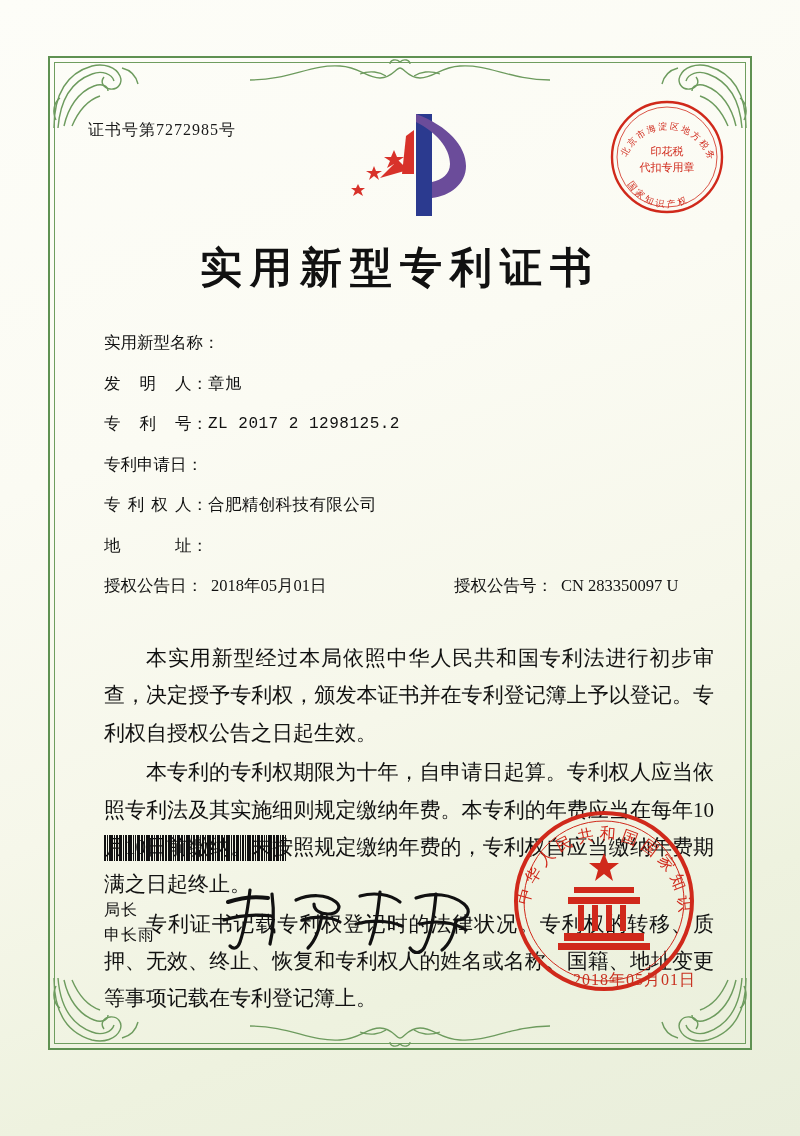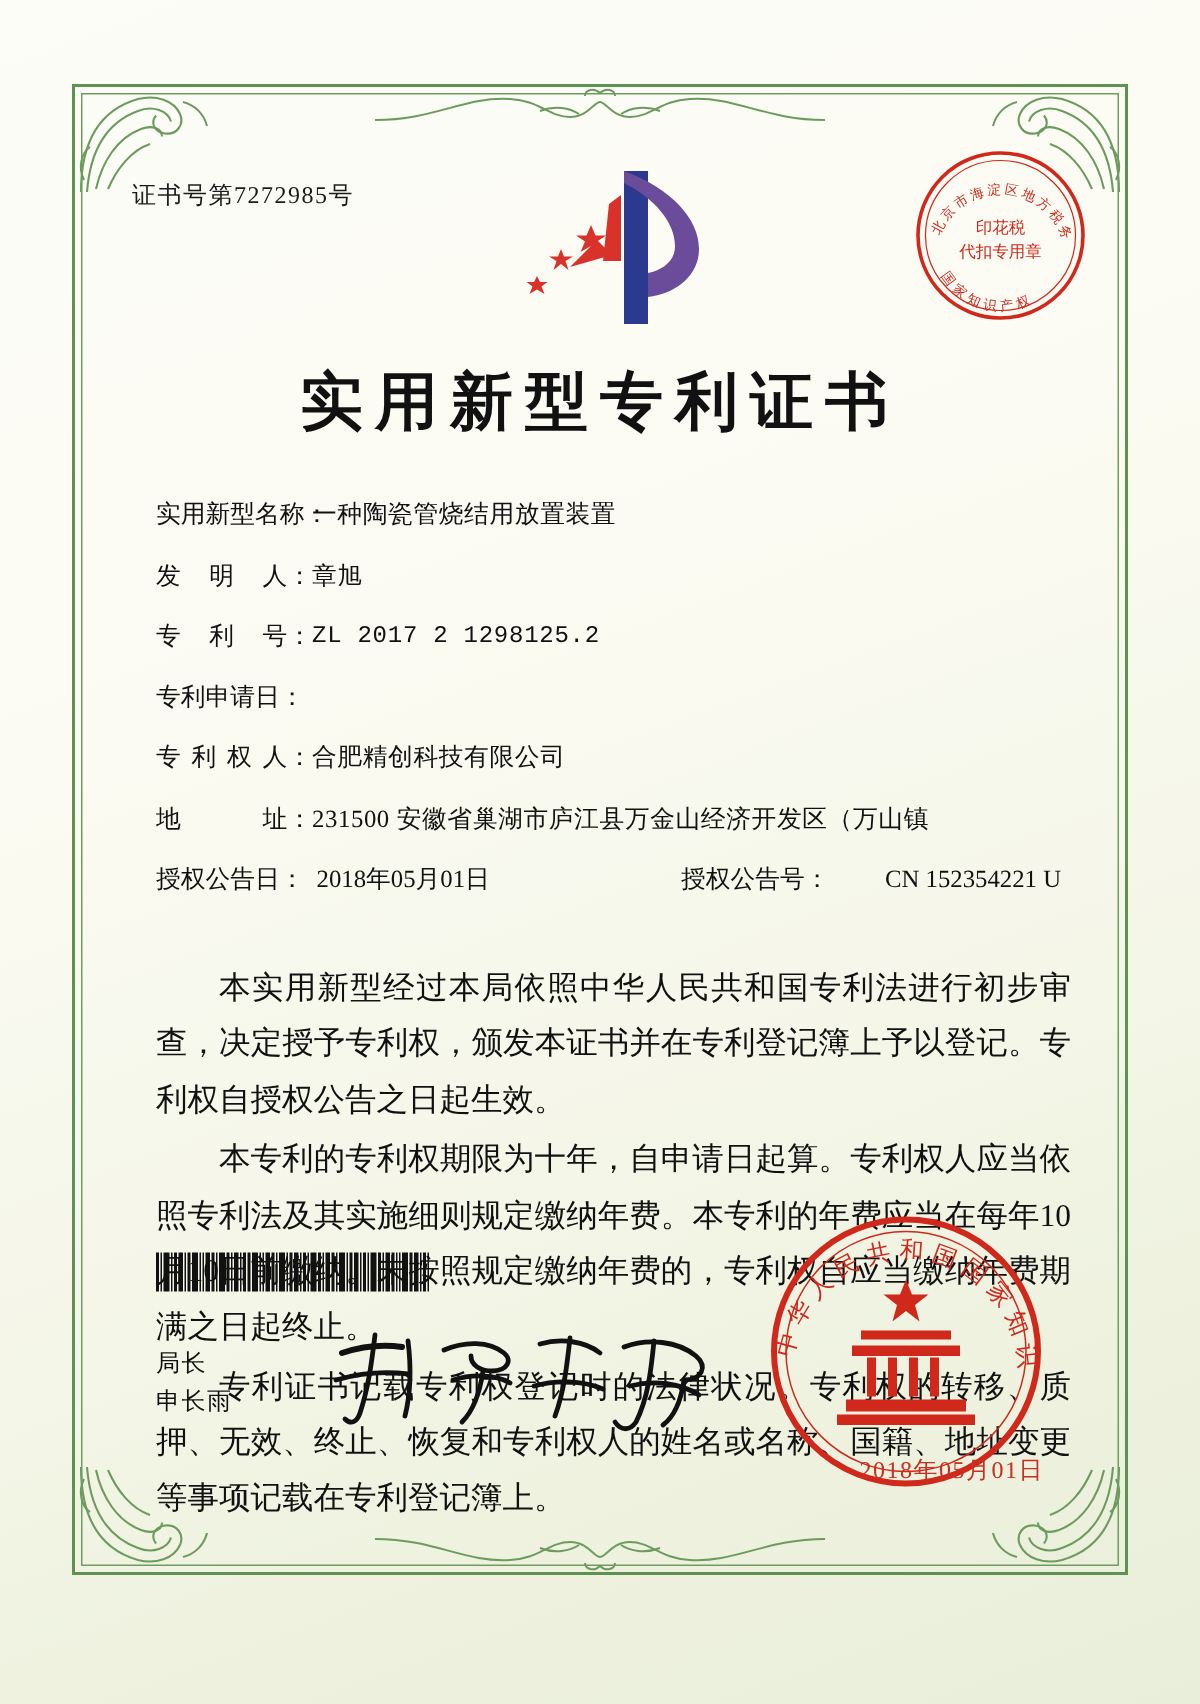--- a/index.html
+++ b/index.html
@@ -359,7 +359,6 @@
 
       <div class="field-row">
         <div class="field-label">实用新型名称：</div>
-        <div class="field-value">一种陶瓷管烧结用放置装置</div>
       </div>
 
       <div class="field-row">

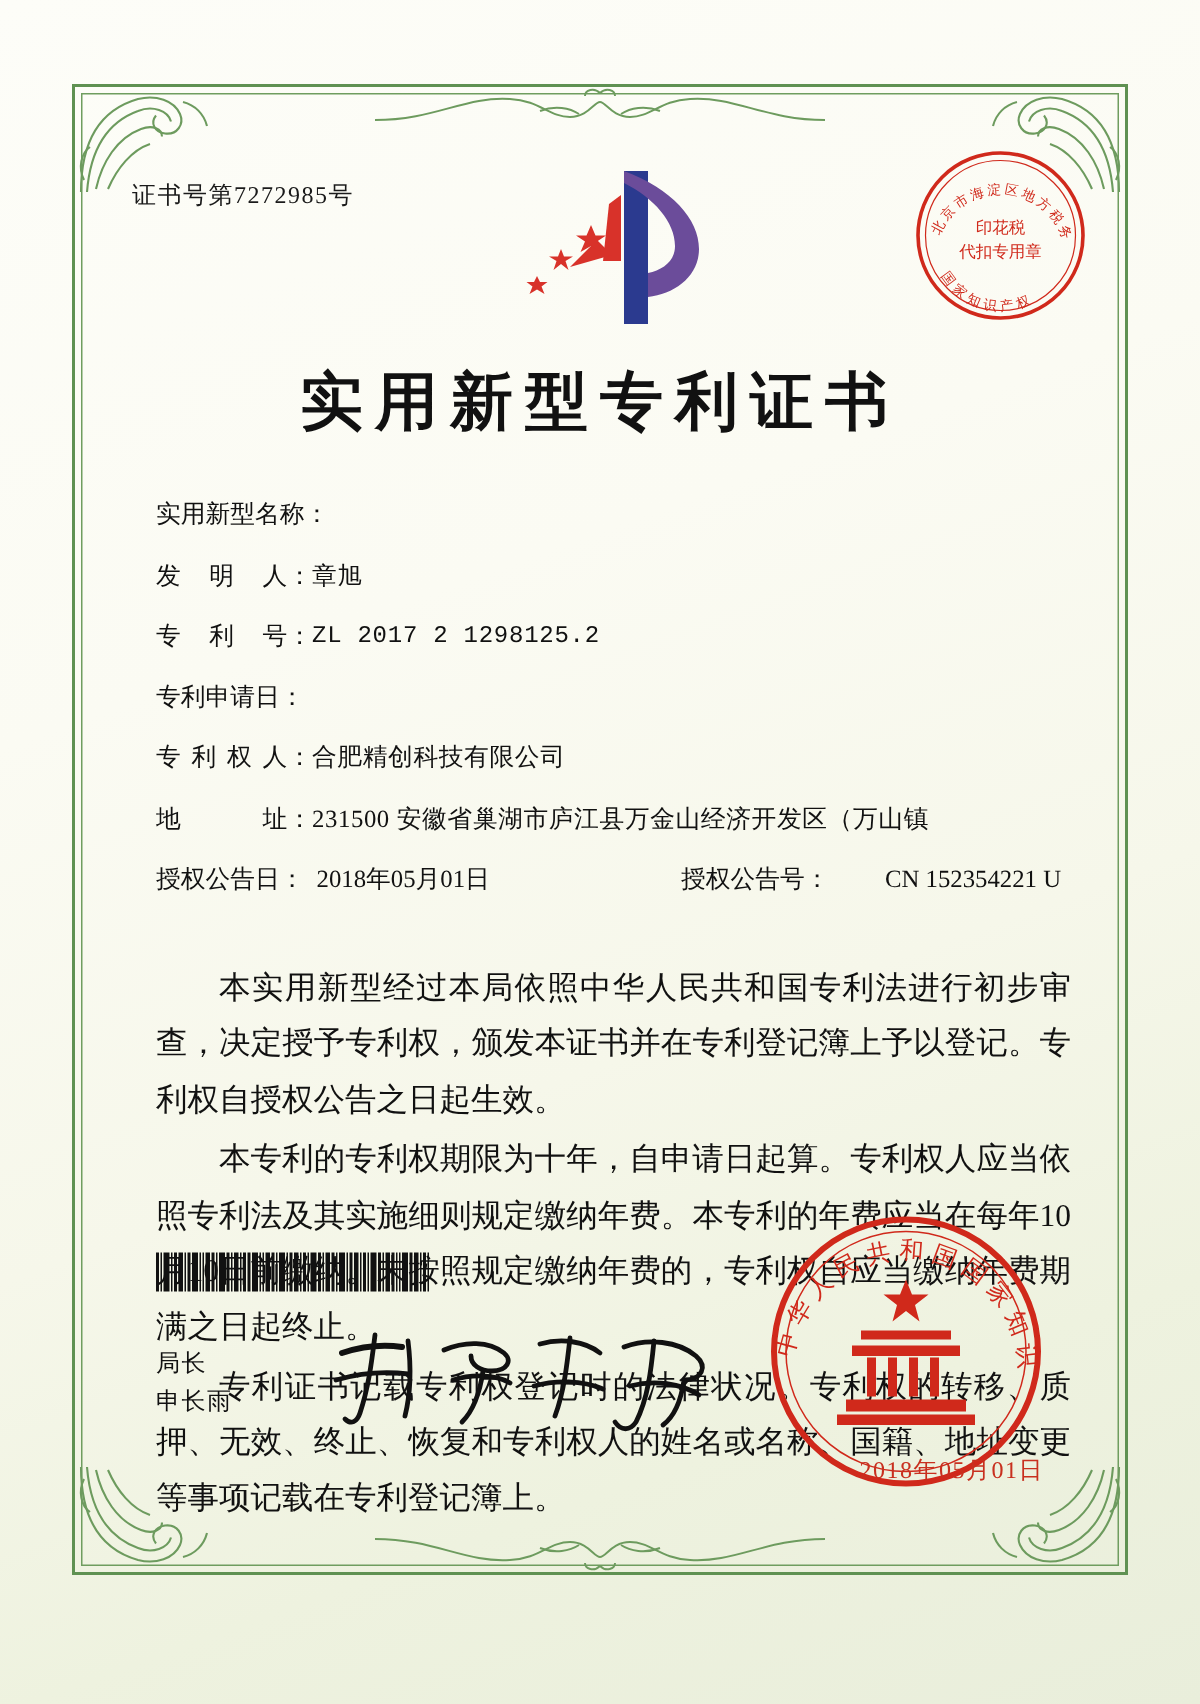--- a/index.html
+++ b/index.html
@@ -399,7 +399,6 @@
             <span>址：</span>
           </div>
         <div class="field-value">
-          <span>231500 安徽省巢湖市庐江县万金山经济开发区（万山镇</span>
         </div>
       </div>
 

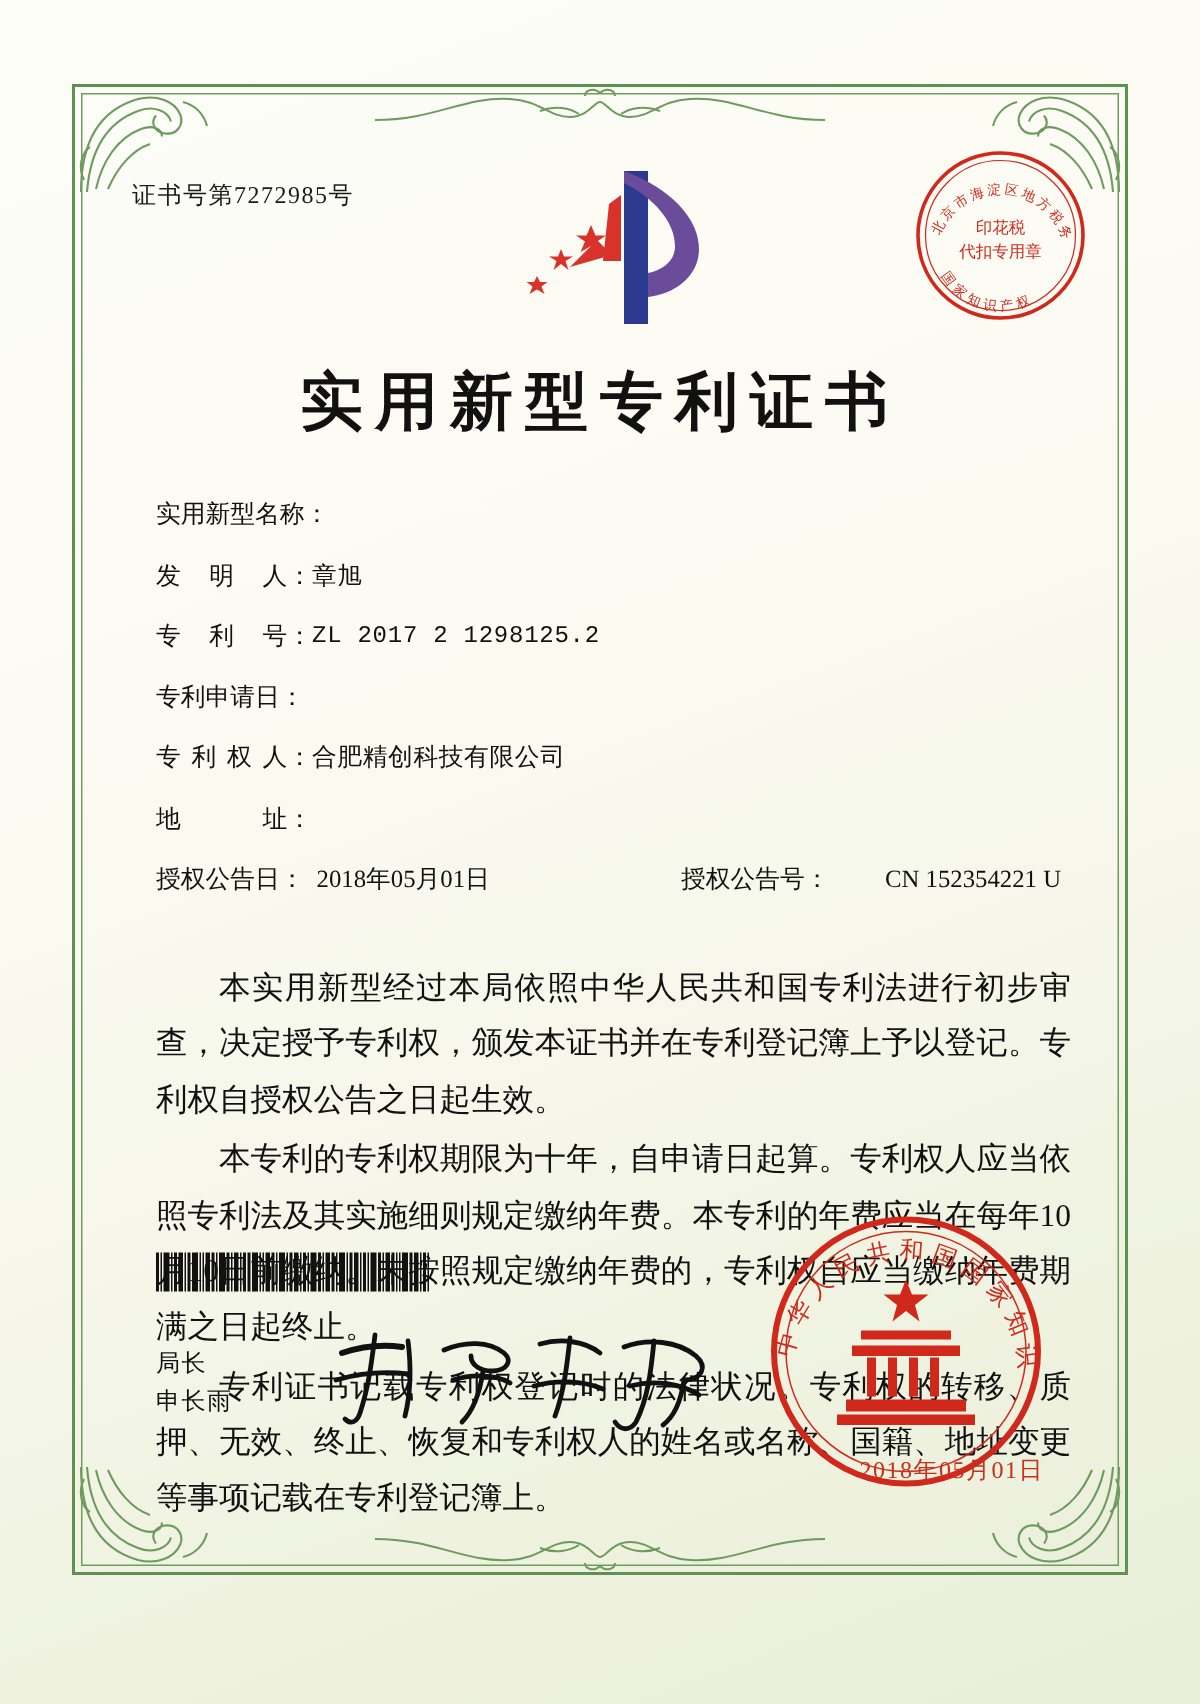--- a/index.html
+++ b/index.html
@@ -165,7 +165,7 @@
     margin-bottom: 10px;
   }
   .grant-left { display: flex; width: 350px; flex: 0 0 350px;}
-  .grant-right { display: flex; flex: 1; gap: 29px;}
+  .grant-right { display: flex; flex: 1;}
   .grant-label { white-space: nowrap; }
   .grant-value { margin-left: 8px; }
 

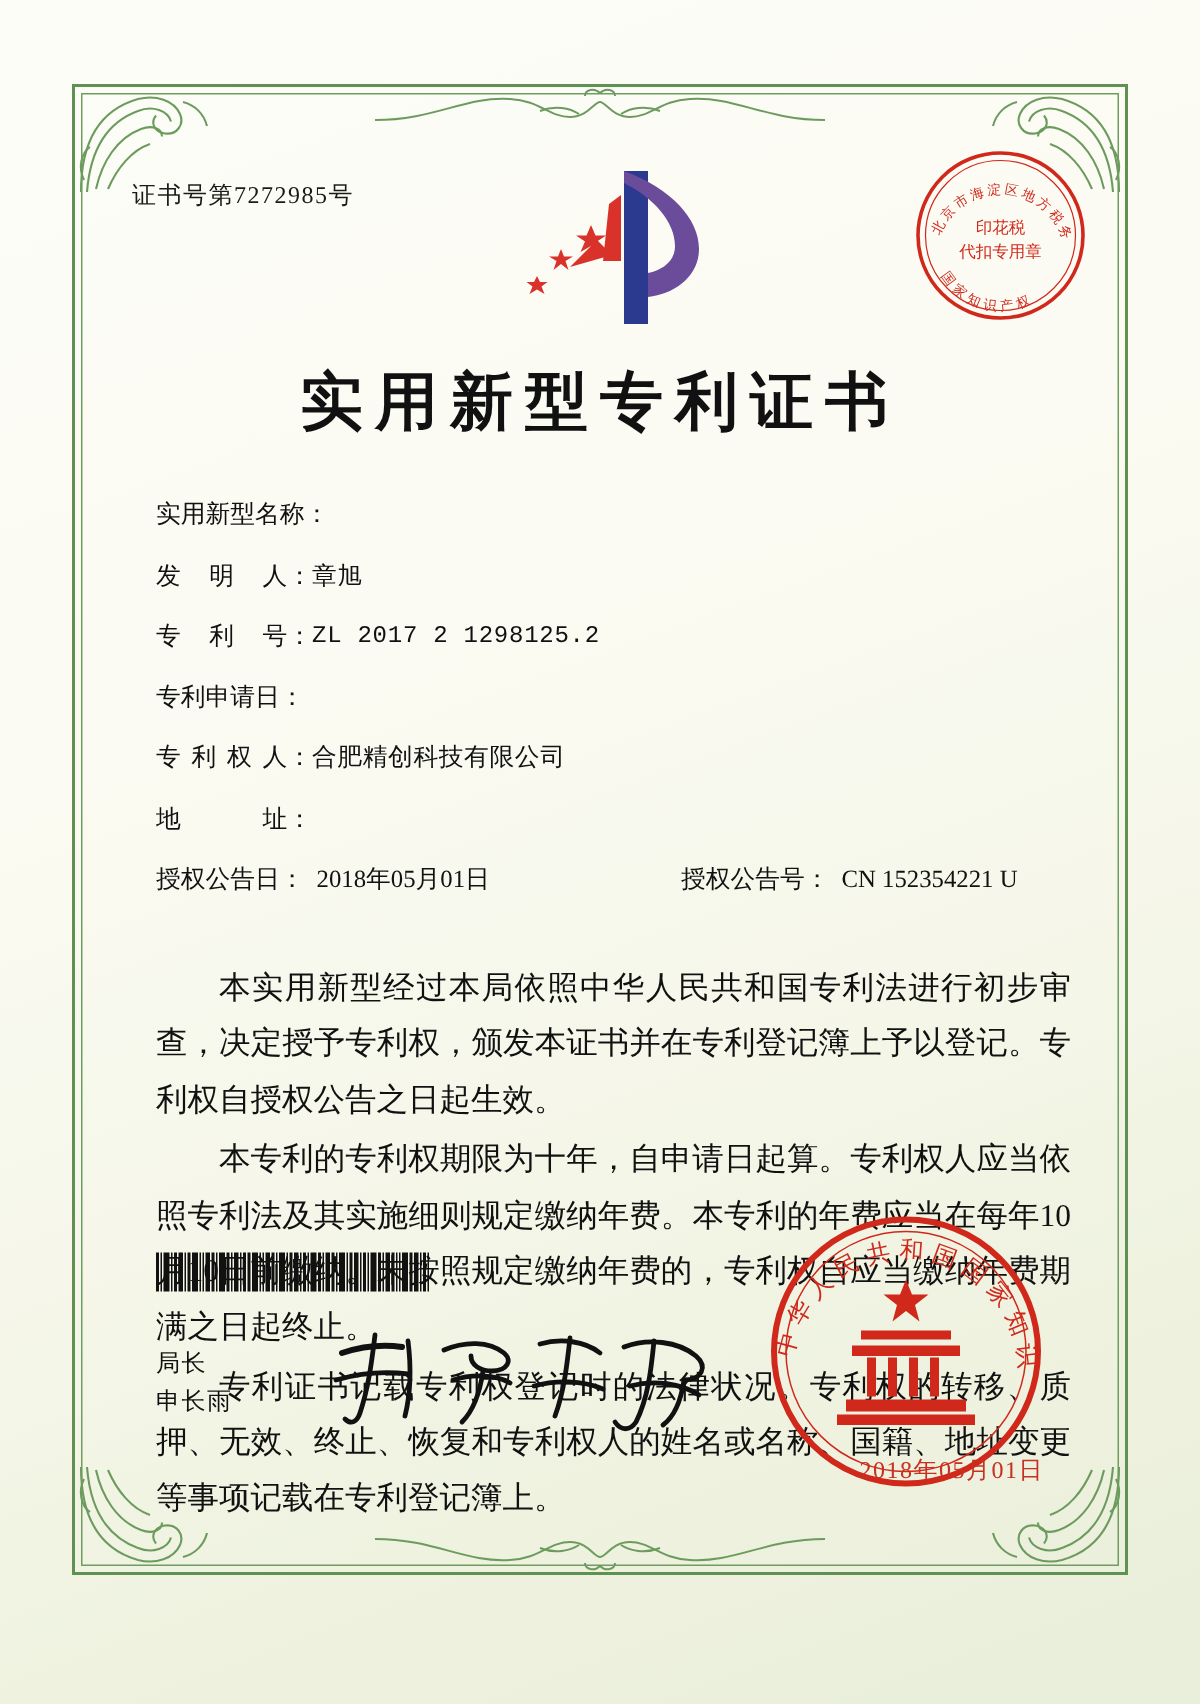--- a/index.html
+++ b/index.html
@@ -409,7 +409,7 @@
         </div>
         <div class="grant-right">
           <span class="grant-label">授权公告号：</span>
-          <span class="grant-value">CN 152354221 U</span>
+          <span class="grant-value">CN 283350097 U</span>
         </div>
       </div>
 

